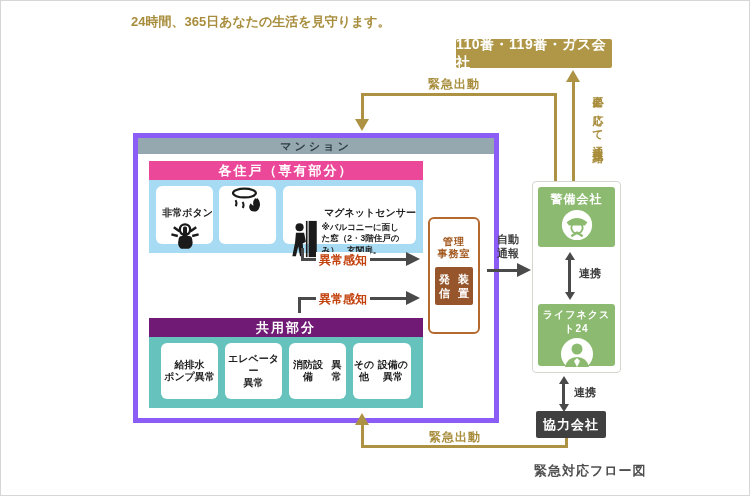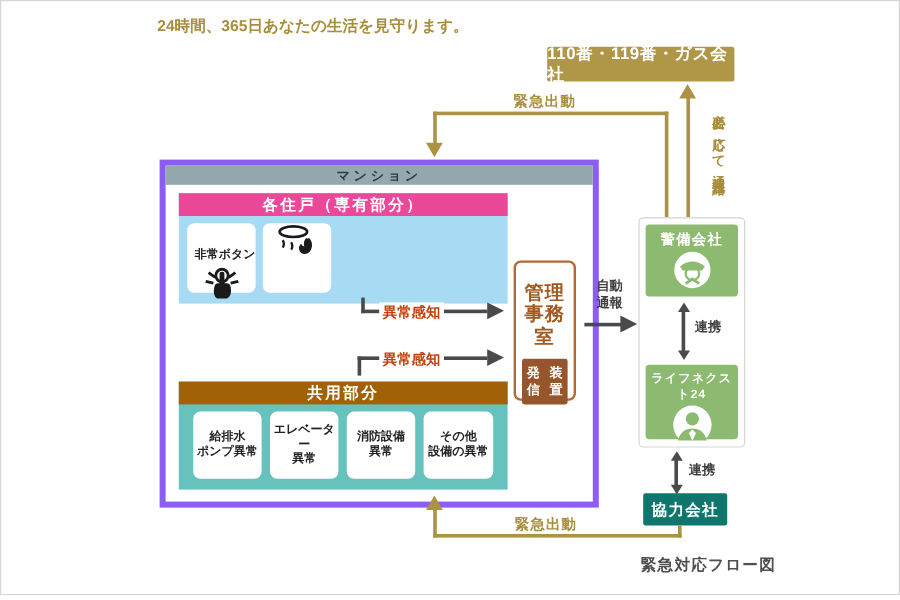--- a/index.html
+++ b/index.html
@@ -107,6 +107,18 @@
       </svg>
     </div>
 
+    <div class="wbox" style="left:145px;top:48px;width:133px;height:58px;">
+      <div class="sensor-label">マグネットセンサー</div>
+      <div class="citem" style="gap:4px;padding:1px 4px 0;">
+        <svg width="26" height="38" viewBox="0 0 28 42">
+          <rect x="18" y="1" width="9" height="40" fill="#1a1a1a"></rect>
+          <rect x="15" y="1" width="1.8" height="40" fill="#1a1a1a"></rect>
+          <circle cx="8" cy="8" r="4.5" fill="#1a1a1a"></circle>
+          <path d="M4 14 h9 l2 10 -3.5 2 1 14 h-4 l-2-11 -2.5 11 h-4 l3-15 z" fill="#1a1a1a"></path>
+        </svg>
+        <div class="note" style="width:86px;">※バルコニーに面した窓（2・3階住戸のみ）、玄関扉。</div>
+      </div>
+    </div>
 
     <div class="sec common">
       <div class="sec-header">

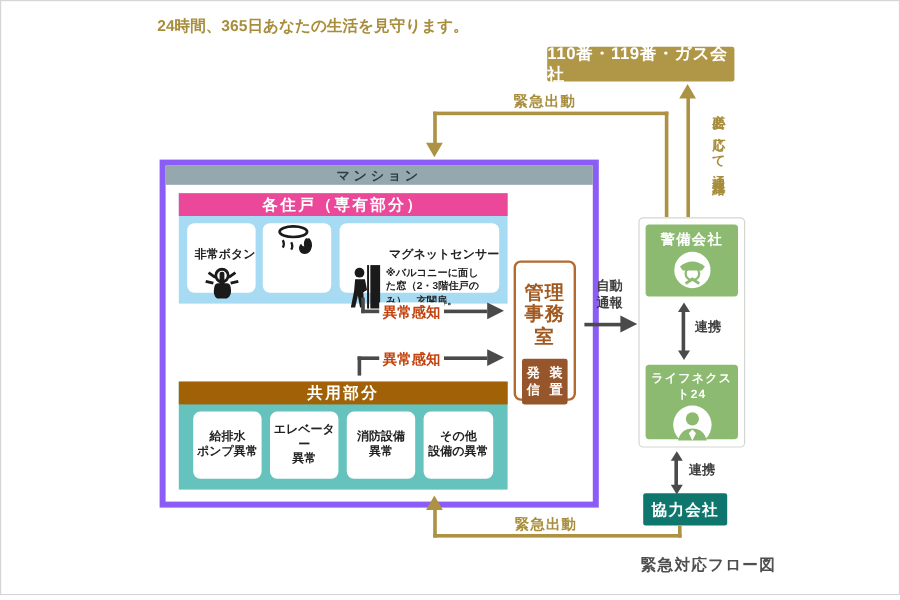--- a/index.html
+++ b/index.html
@@ -42,7 +42,7 @@
 
   .office{left:427px;top:216px;width:52px;height:117px;background:#fff;border:2px solid #b4692f;
      border-radius:6px;box-sizing:border-box;text-align:center;}
-  .office-label{margin-top:17px;color:#a2591f;font-size:16px;font-weight:bold;line-height:1.15;letter-spacing:1px;}
+  .office-label{margin-top:17px;color:#a2591f;font-size:10px;font-weight:bold;line-height:1.15;letter-spacing:1px;}
   .device{margin:8px auto 0;width:38px;height:38px;background:#96552a;color:#fff;font-size:11px;font-weight:bold;
      line-height:1.3;display:flex;flex-direction:row;align-items:center;justify-content:center;border-radius:2px;}
   .smalltext{font-size:11px;font-weight:bold;color:#3f3f3f;line-height:1.25;text-align:center;}

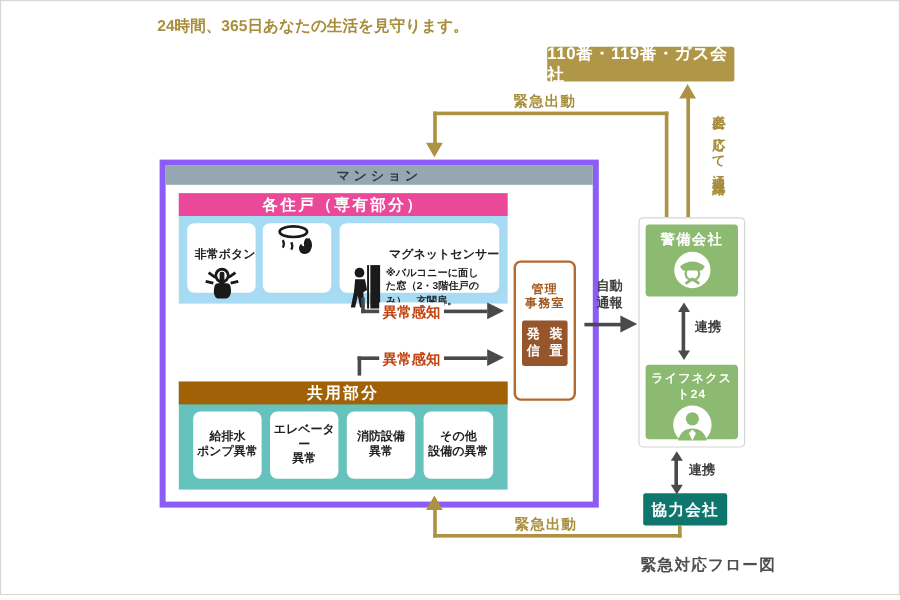--- a/index.html
+++ b/index.html
@@ -31,7 +31,7 @@
   .private{left:11px;top:23px;width:274px;height:92px;background:#a6dbf3;}
   .private .sec-header{background:#ec4899;}
   .common{left:11px;top:180px;width:274px;height:90px;background:#65c2bc;}
-  .common .sec-header{background:#a16207;}
+  .common .sec-header{background:#701a75;}
   .wbox{position:absolute;background:#fff;border-radius:6px;color:#222;font-size:10px;font-weight:bold;
      text-align:center;line-height:1.2;}
   .sensor-label{padding-top:21px;text-align:right;}

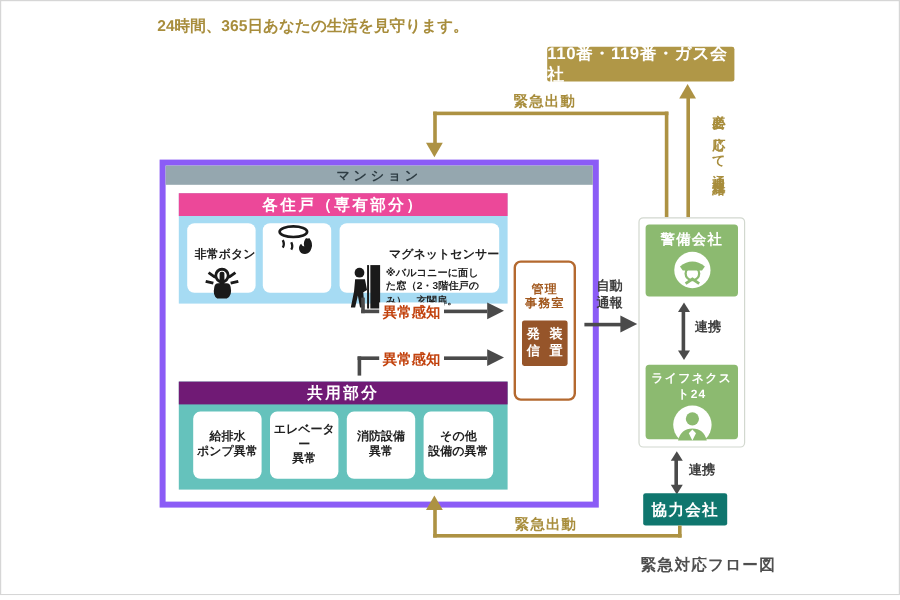--- a/index.html
+++ b/index.html
@@ -134,7 +134,7 @@
       <div>エレベーター</div>
       <div>異常</div>
     </div>
-    <div class="wbox citem" style="left:151px;top:205px;width:57px;height:56px;flex-direction:column;">
+    <div class="wbox citem" style="left:151px;top:205px;width:57px;height:56px;flex-direction:row;">
       <div>消防設備</div>
       <div>異常</div>
     </div>

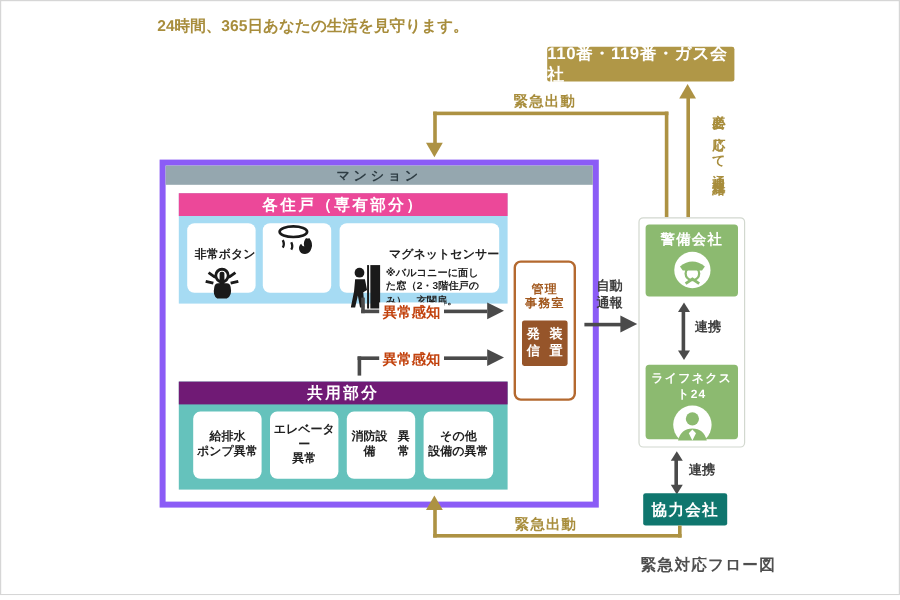--- a/index.html
+++ b/index.html
@@ -138,7 +138,7 @@
       <div>消防設備</div>
       <div>異常</div>
     </div>
-    <div class="wbox citem" style="left:215px;top:205px;width:58px;height:56px;flex-direction:column;">
+    <div class="wbox citem" style="left:215px;top:205px;width:58px;height:56px;flex-direction:row;">
       <div>その他</div>
       <div>設備の異常</div>
     </div>

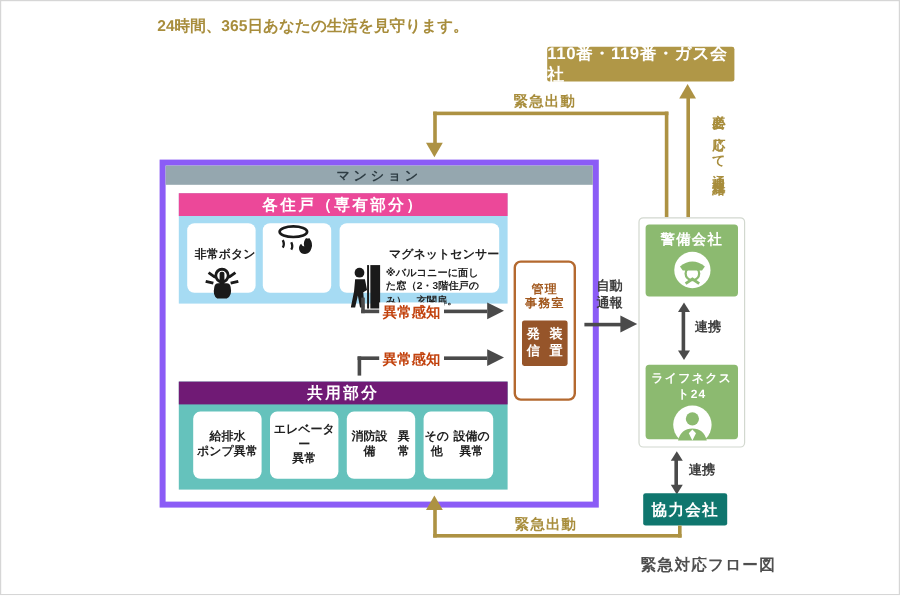--- a/index.html
+++ b/index.html
@@ -50,7 +50,7 @@
   .sec-container{left:531px;top:180px;width:89px;height:192px;background:#fff;border:1px solid #d2d8cf;border-radius:4px;box-sizing:border-box;}
   .greenbox{position:absolute;background:#8cba70;border-radius:3px;color:#fff;text-align:center;font-weight:bold;}
   .greenbox .glabel{margin-top:4px;font-size:12px;letter-spacing:1px;}
-  .partner{left:535px;top:410px;width:70px;height:27px;background:#0f766e;color:#fff;font-size:13px;font-weight:bold;
+  .partner{left:535px;top:410px;width:70px;height:27px;background:#404040;color:#fff;font-size:13px;font-weight:bold;
      letter-spacing:1px;display:flex;align-items:center;justify-content:center;border-radius:2px;}
   .caption{left:533px;top:461px;font-size:13px;color:#4f4f4f;letter-spacing:1px;font-weight:bold;}
 </style>

